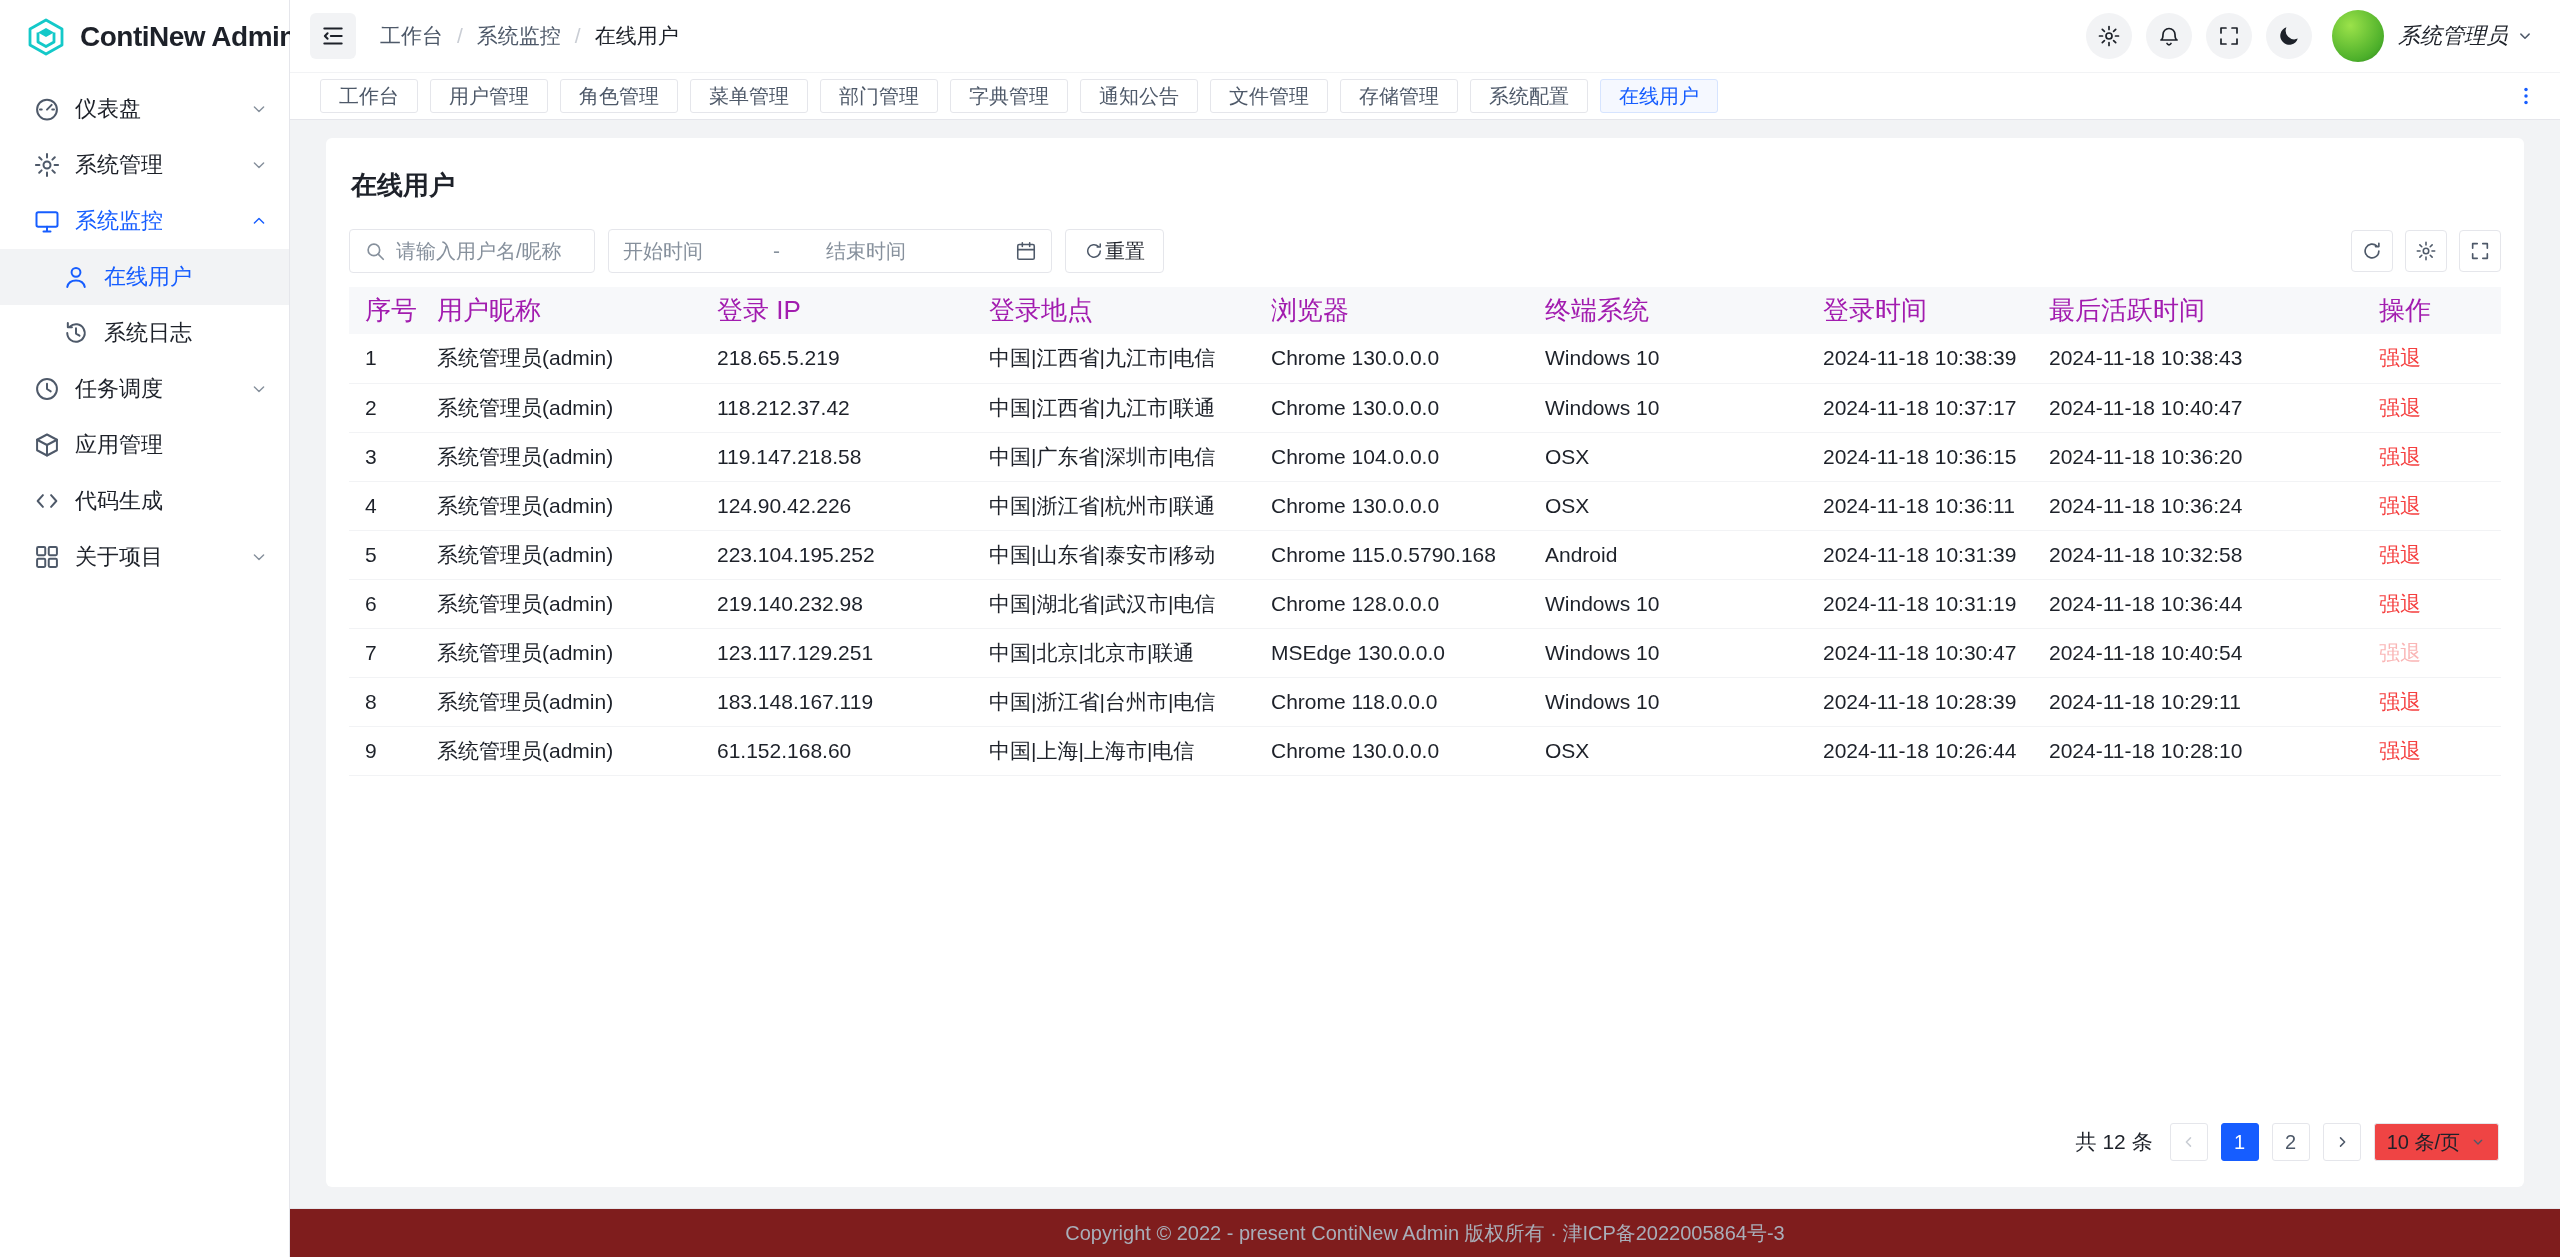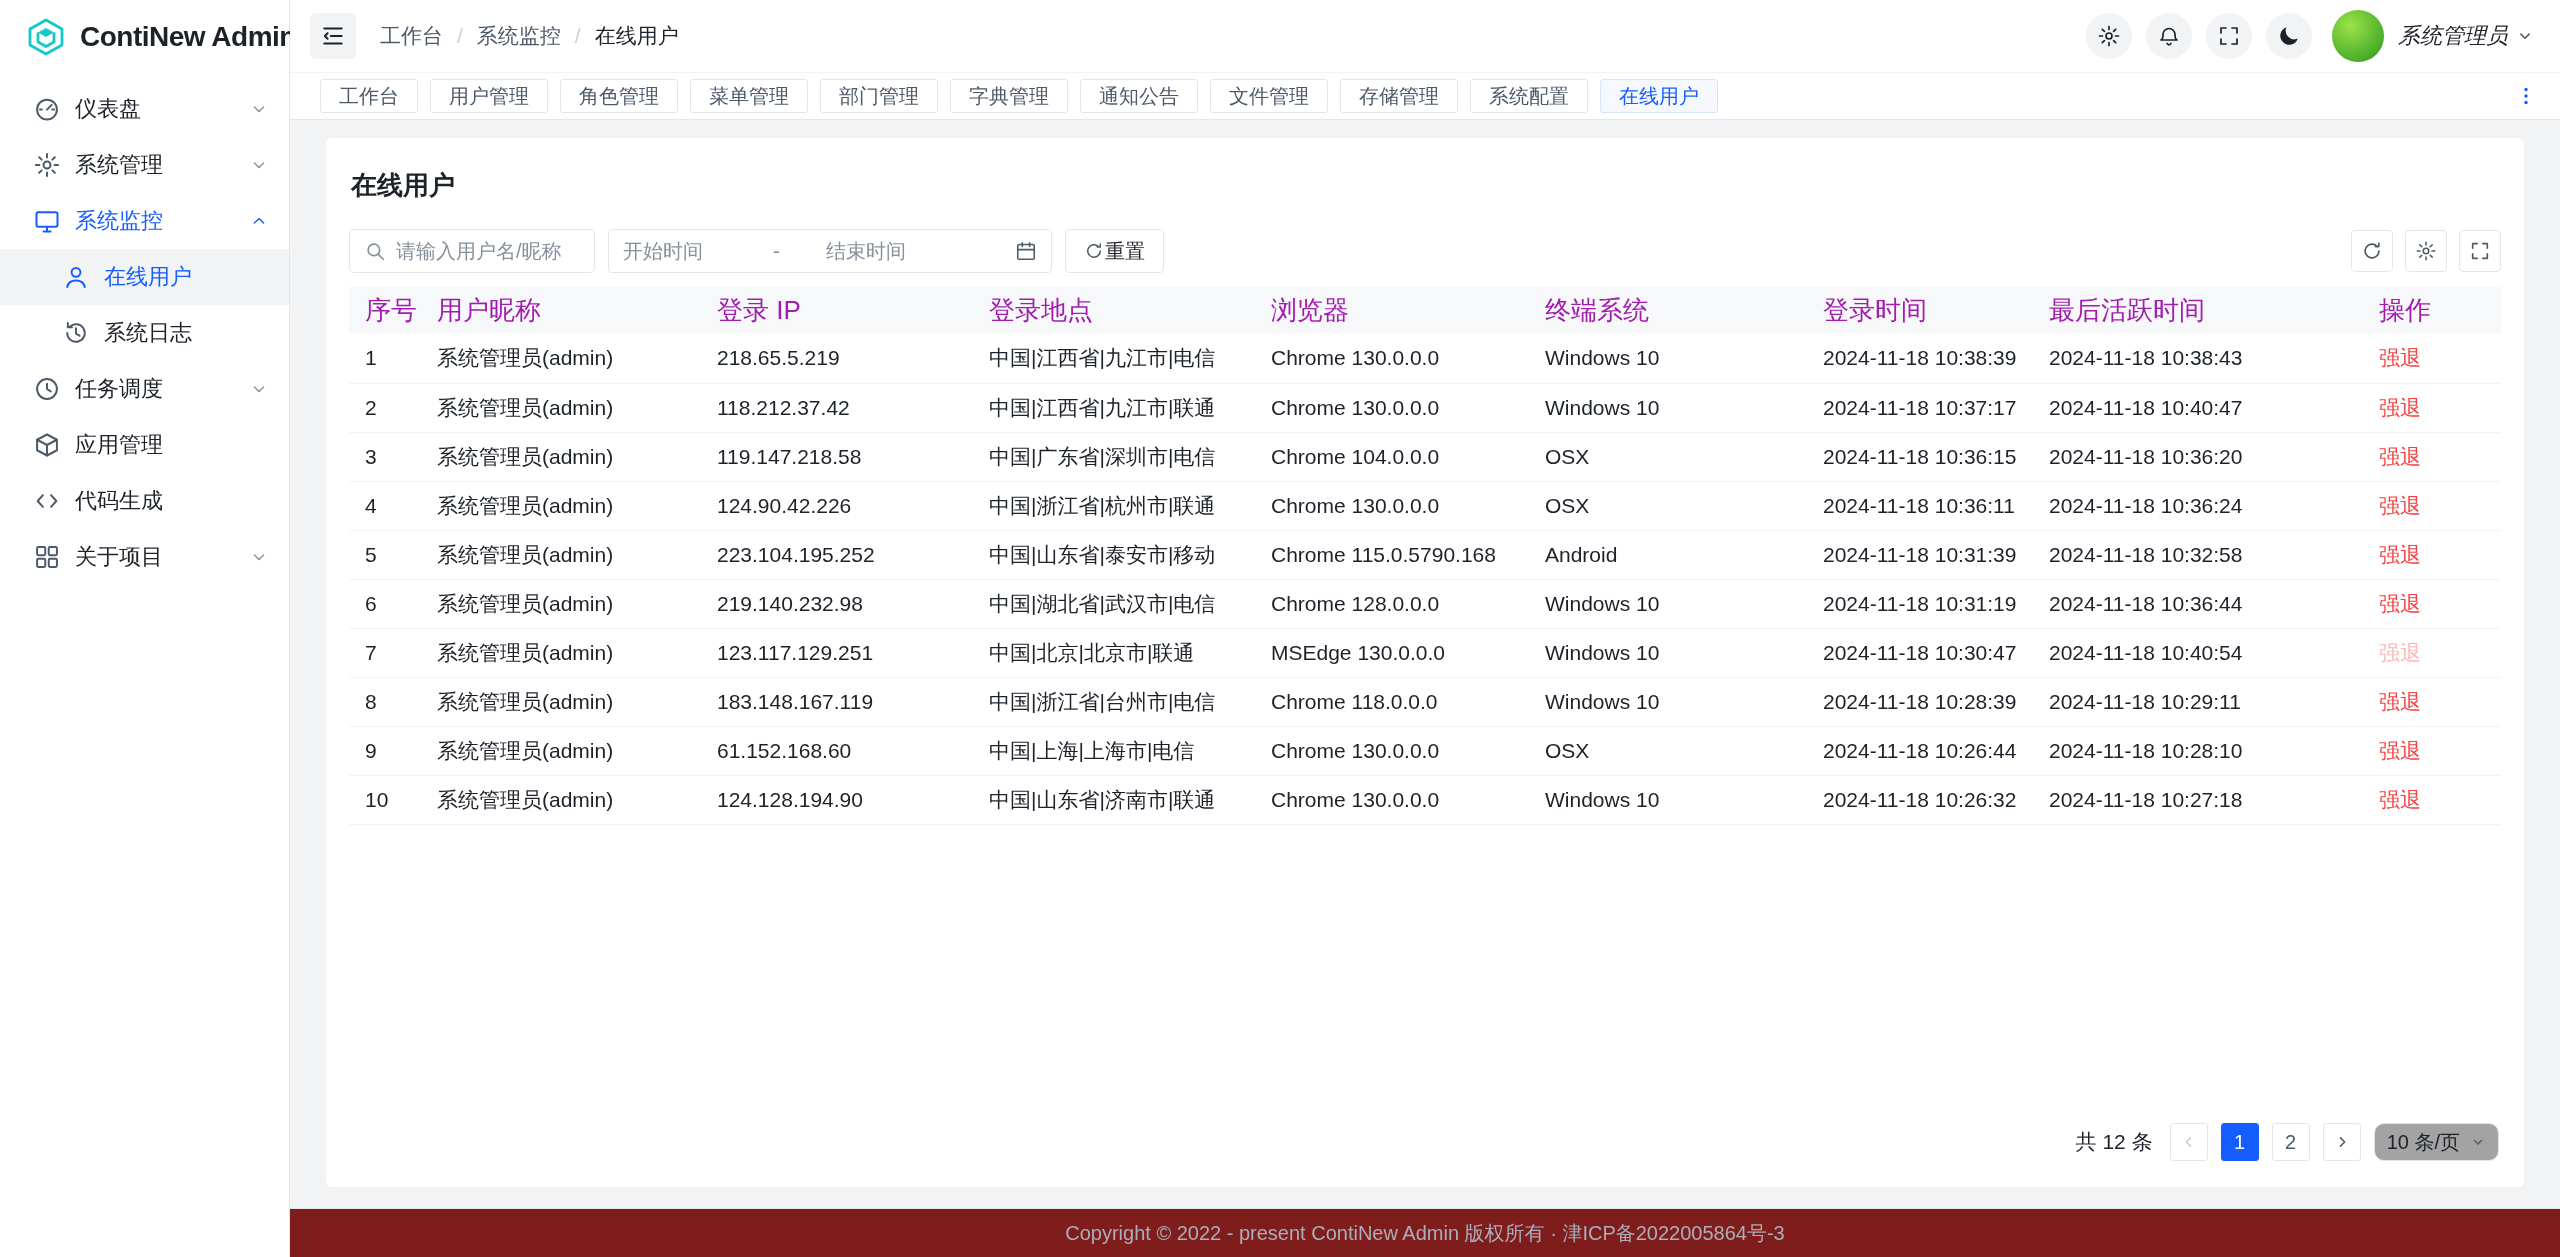--- a/index.html
+++ b/index.html
@@ -499,17 +499,6 @@
     <td><a class="kick">强退</a></td>
   </tr>
 
-  <tr>
-    <td>10</td>
-    <td>系统管理员(admin)</td>
-    <td>124.128.194.90</td>
-    <td>中国|山东省|济南市|联通</td>
-    <td>Chrome 130.0.0.0</td>
-    <td>Windows 10</td>
-    <td>2024-11-18 10:26:32</td>
-    <td>2024-11-18 10:27:18</td>
-    <td><a class="kick">强退</a></td>
-  </tr>
 </tbody>
           </table>
         </div>

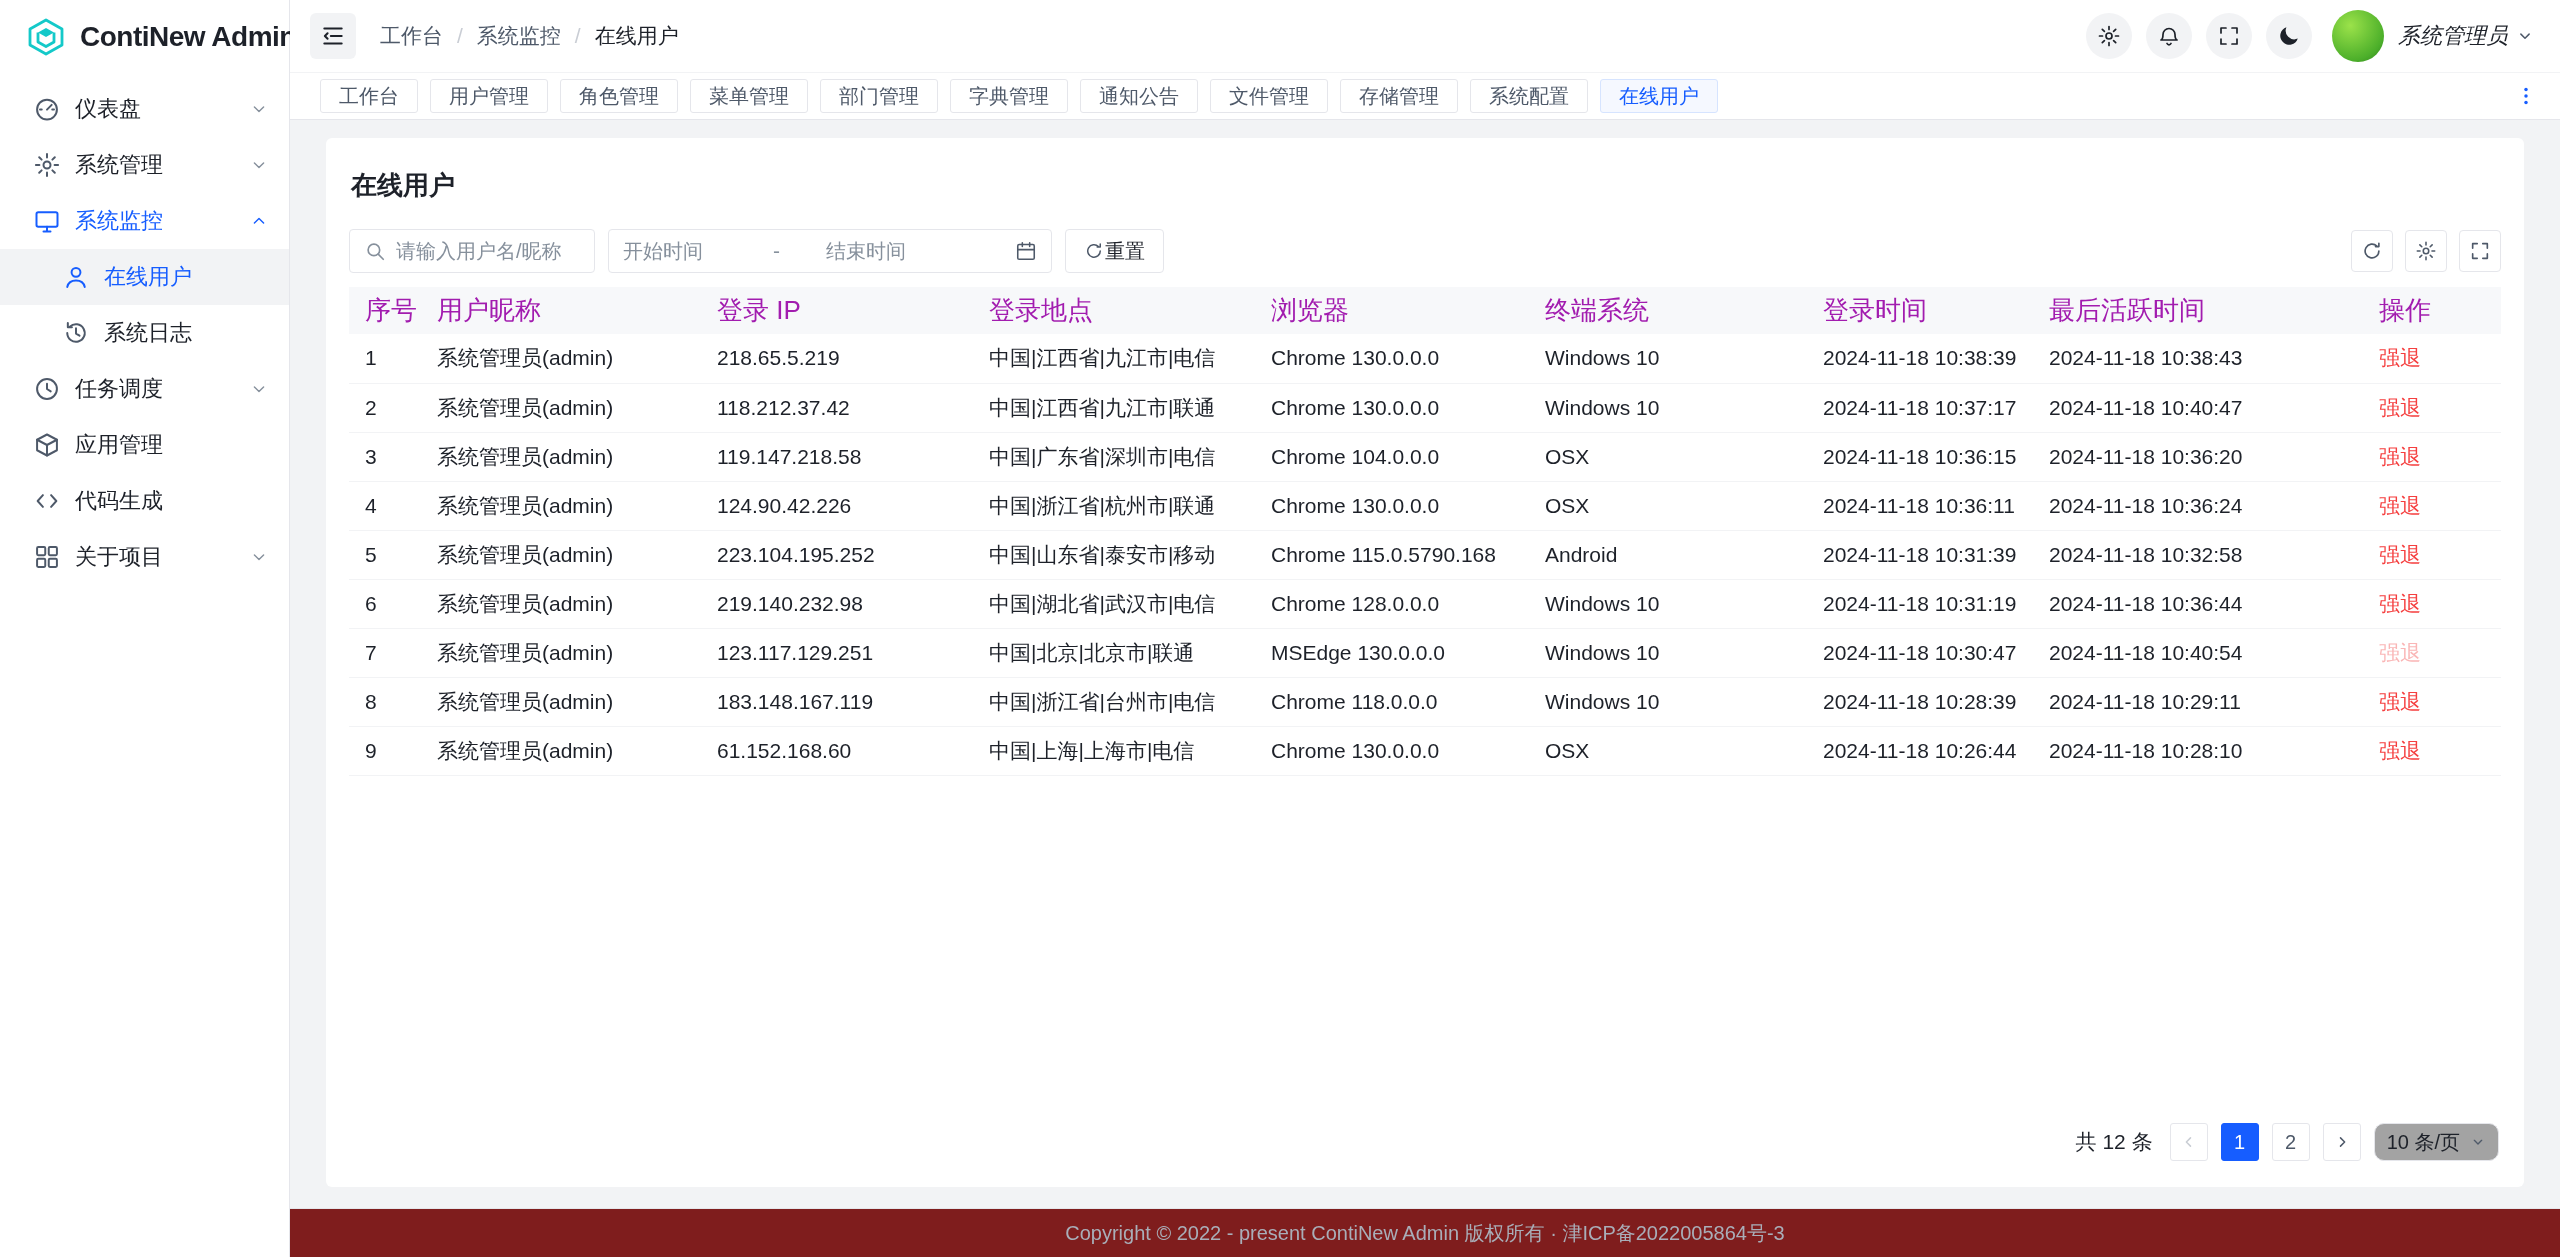--- a/index.html
+++ b/index.html
@@ -85,7 +85,7 @@
   .pg-btn .f-icon { width: 18px; height: 18px; }
   .pg-btn.disabled { color: #c9cdd4; cursor: default; }
   .pg-btn.active { background: #165dff; border-color: #165dff; color: #fff; }
-  .size-select { height: 38px; border: 1px solid #e5e6eb; border-radius: 10px; background: #a3a3a3; display: flex; align-items: center; gap: 10px; padding: 0 12px; font-size: 20px; color: #1d2129; cursor: pointer; text-align: right; }
+  .size-select { height: 38px; border: 1px solid #e5e6eb; border-radius: 3px; background: #ef4444; display: flex; align-items: center; gap: 10px; padding: 0 12px; font-size: 20px; color: #1d2129; cursor: pointer; text-align: right; }
   .size-select .f-icon { width: 16px; height: 16px; color: #4e5969; }
 
   

